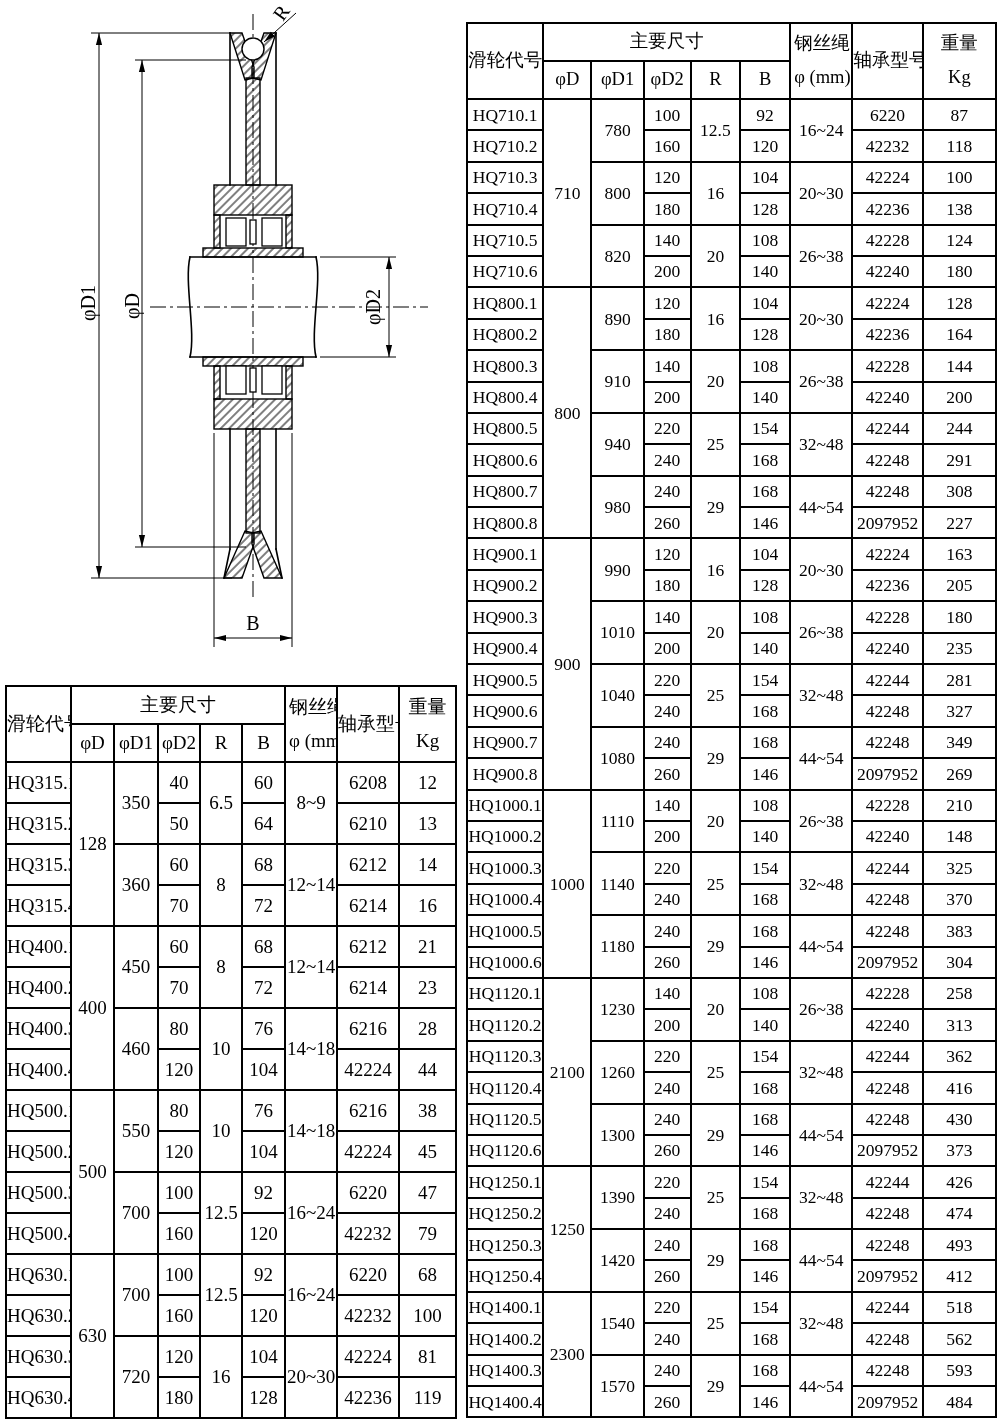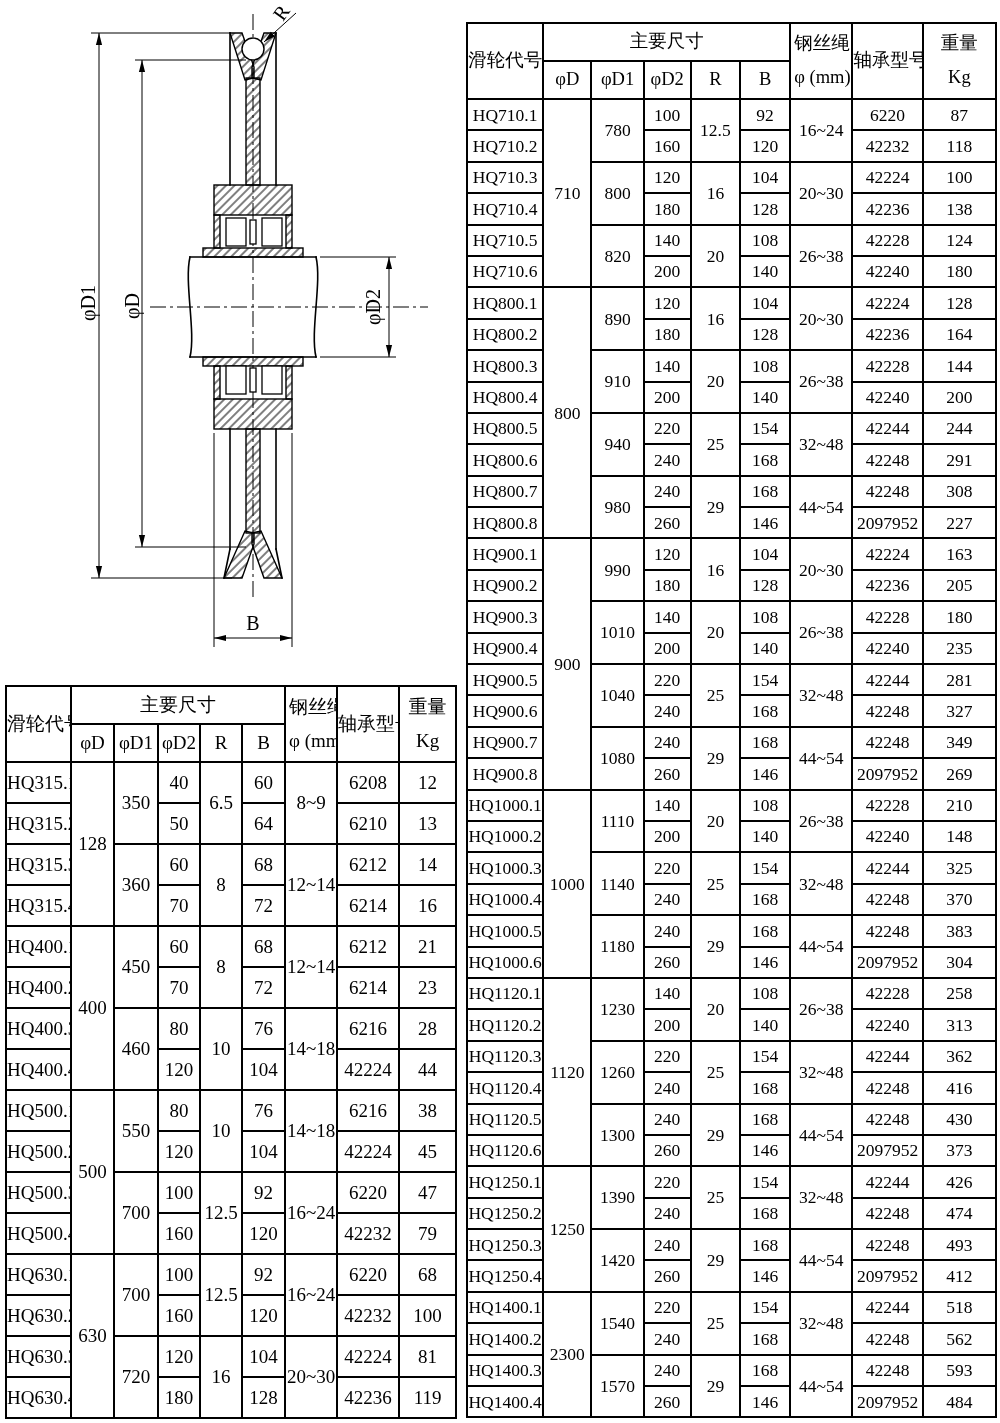--- a/index.html
+++ b/index.html
@@ -574,7 +574,7 @@
       </tr>
       <tr>
         <td>HQ1120.1</td>
-        <td rowspan="6">1120</td>
+        <td rowspan="6">2100</td>
         <td rowspan="2">1230</td>
         <td>140</td>
         <td rowspan="2">20</td>

